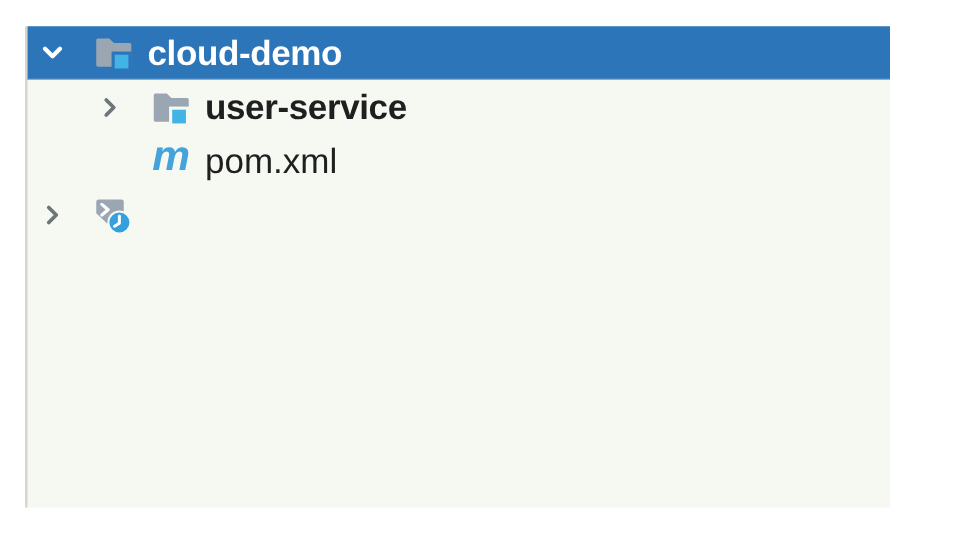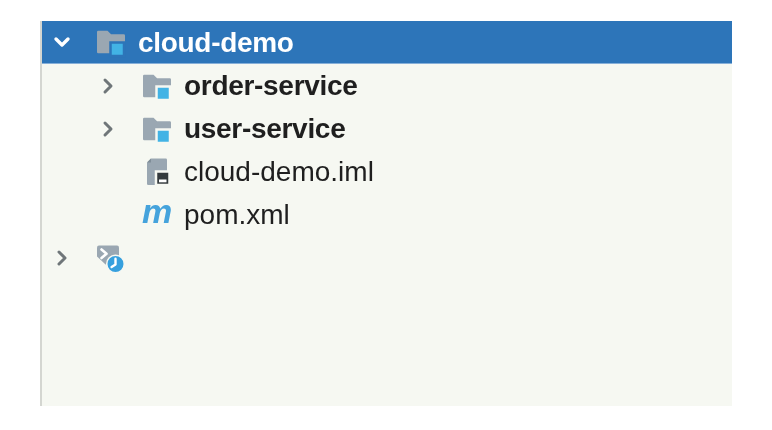--- a/index.html
+++ b/index.html
@@ -27,7 +27,7 @@
     color:var(--text);
   }
   .project-tree{
-    position:absolute;left:40px;top:21px;width:692px;height:385px;
+    position:absolute;left:20px;top:21px;width:692px;height:385px;
     background:var(--panel-bg);
     border-left:2px solid var(--panel-border);
     box-sizing:border-box;

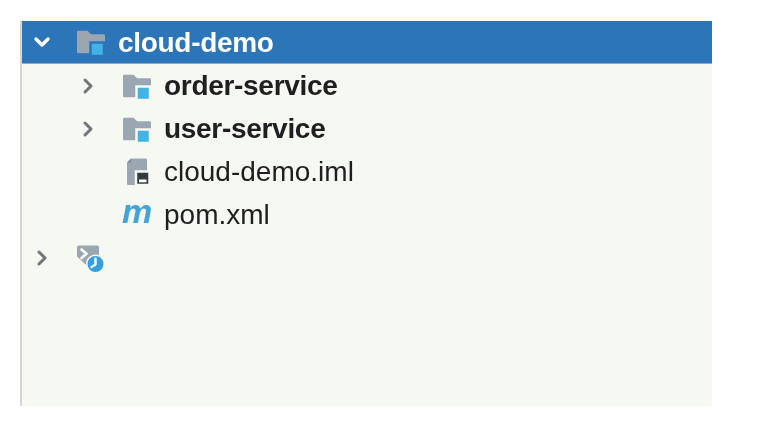--- a/index.html
+++ b/index.html
@@ -84,20 +84,6 @@
   </div>
 
 
-  <div class="row lvl1 bold">
-    <span class="chev">
-      <svg width="20" height="20" viewBox="0 0 20 20">
-          <polyline points="7,4 13,10 7,16"></polyline>
-        </svg>
-    </span>
-    <span class="icon">
-      <svg width="34" height="34" viewBox="0 0 34 34">
-        <path d="M3 27 V7 q0-1.3 1.3-1.3 h9.2 l3.6 3.6 h12.6 q1.3 0 1.3 1.3 V27 q0 1.3-1.3 1.3 H4.3 q-1.3 0-1.3-1.3 Z" style="fill:var(--folder-gray)"></path>
-        <rect class="badge" x="16.5" y="17.5" width="13.5" height="13.5" style="fill:var(--module-badge-blue)"></rect>
-      </svg>
-    </span>
-    <span class="label">order-service</span>
-  </div>
 
   <div class="row lvl1 bold">
     <span class="chev">

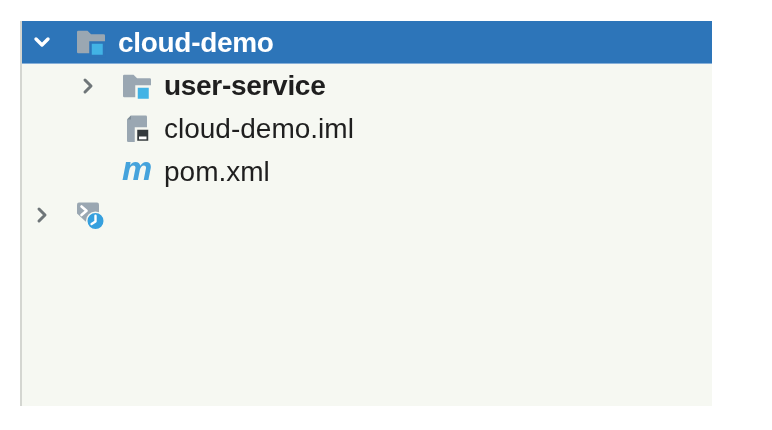--- a/index.html
+++ b/index.html
@@ -100,18 +100,6 @@
     <span class="label">user-service</span>
   </div>
 
-  <div class="row lvl1">
-    <span class="chev"></span>
-    <span class="icon">
-      <svg width="34" height="34" viewBox="0 0 34 34">
-        <path d="M11 3.5 h14.7 q1.3 0 1.3 1.3 V28.7 q0 1.3-1.3 1.3 H8.3 q-1.3 0-1.3-1.3 V7.5 Z" style="fill:var(--folder-gray)"></path>
-        <path d="M11 3.5 V7.5 H7 Z" style="fill:var(--folder-dark)"></path>
-        <rect class="badge" x="16" y="16.5" width="13.5" height="13.5" style="fill:var(--iml-badge-dark)"></rect>
-        <rect x="19" y="24.5" width="7.5" height="2.8" fill="#ffffff"></rect>
-      </svg>
-    </span>
-    <span class="label">cloud-demo.iml</span>
-  </div>
 
   <div class="row lvl1">
     <span class="chev"></span>

